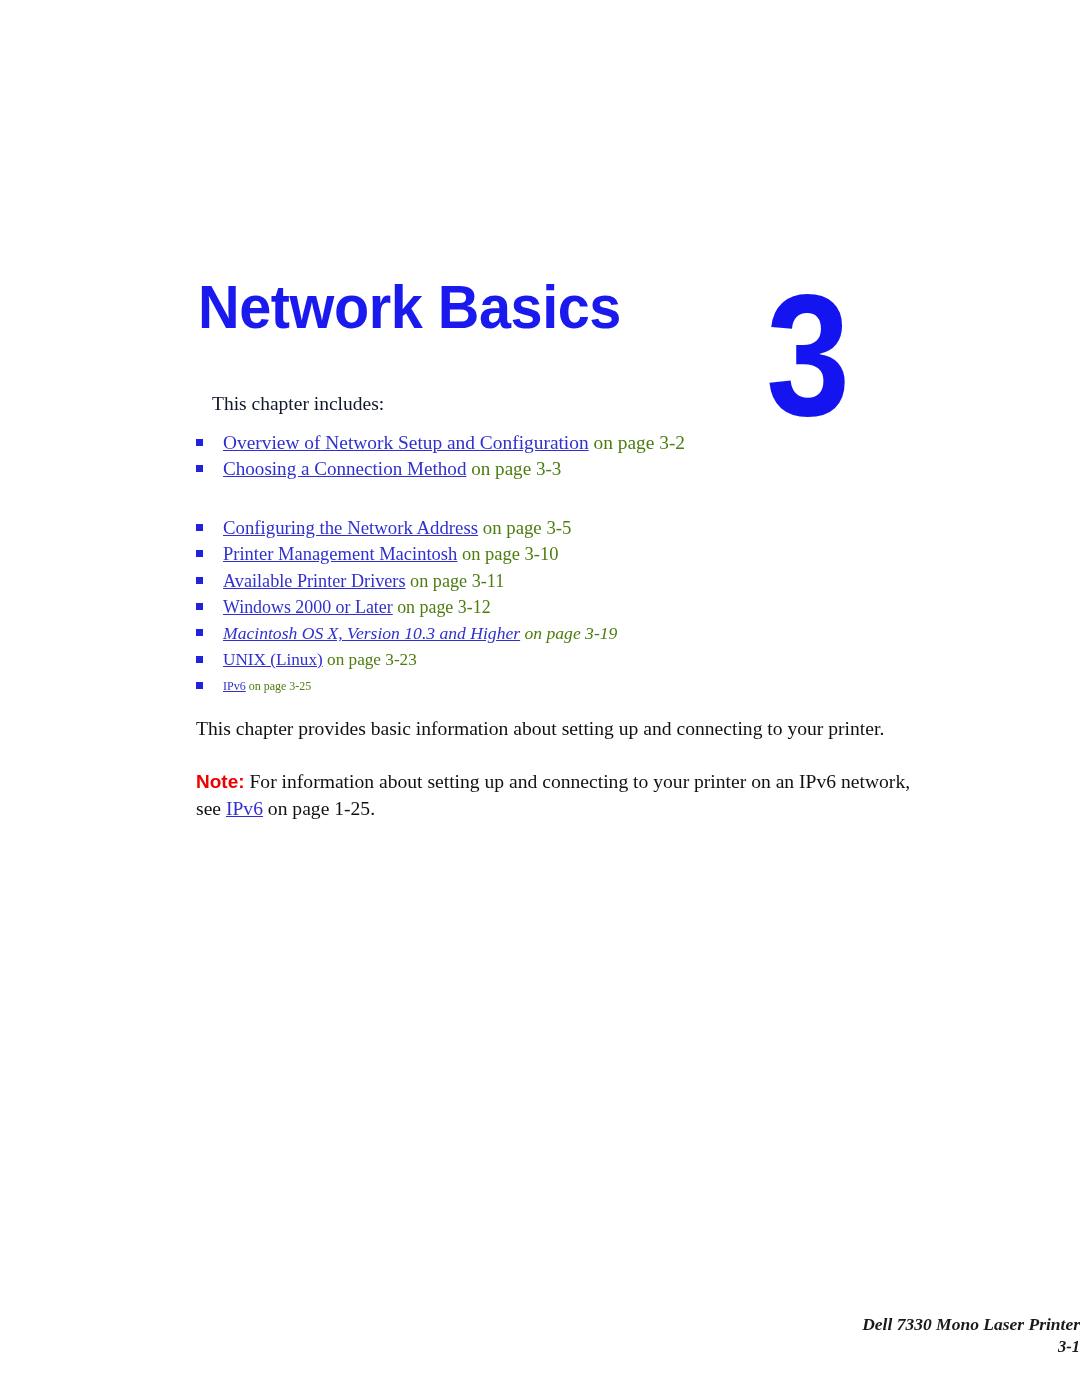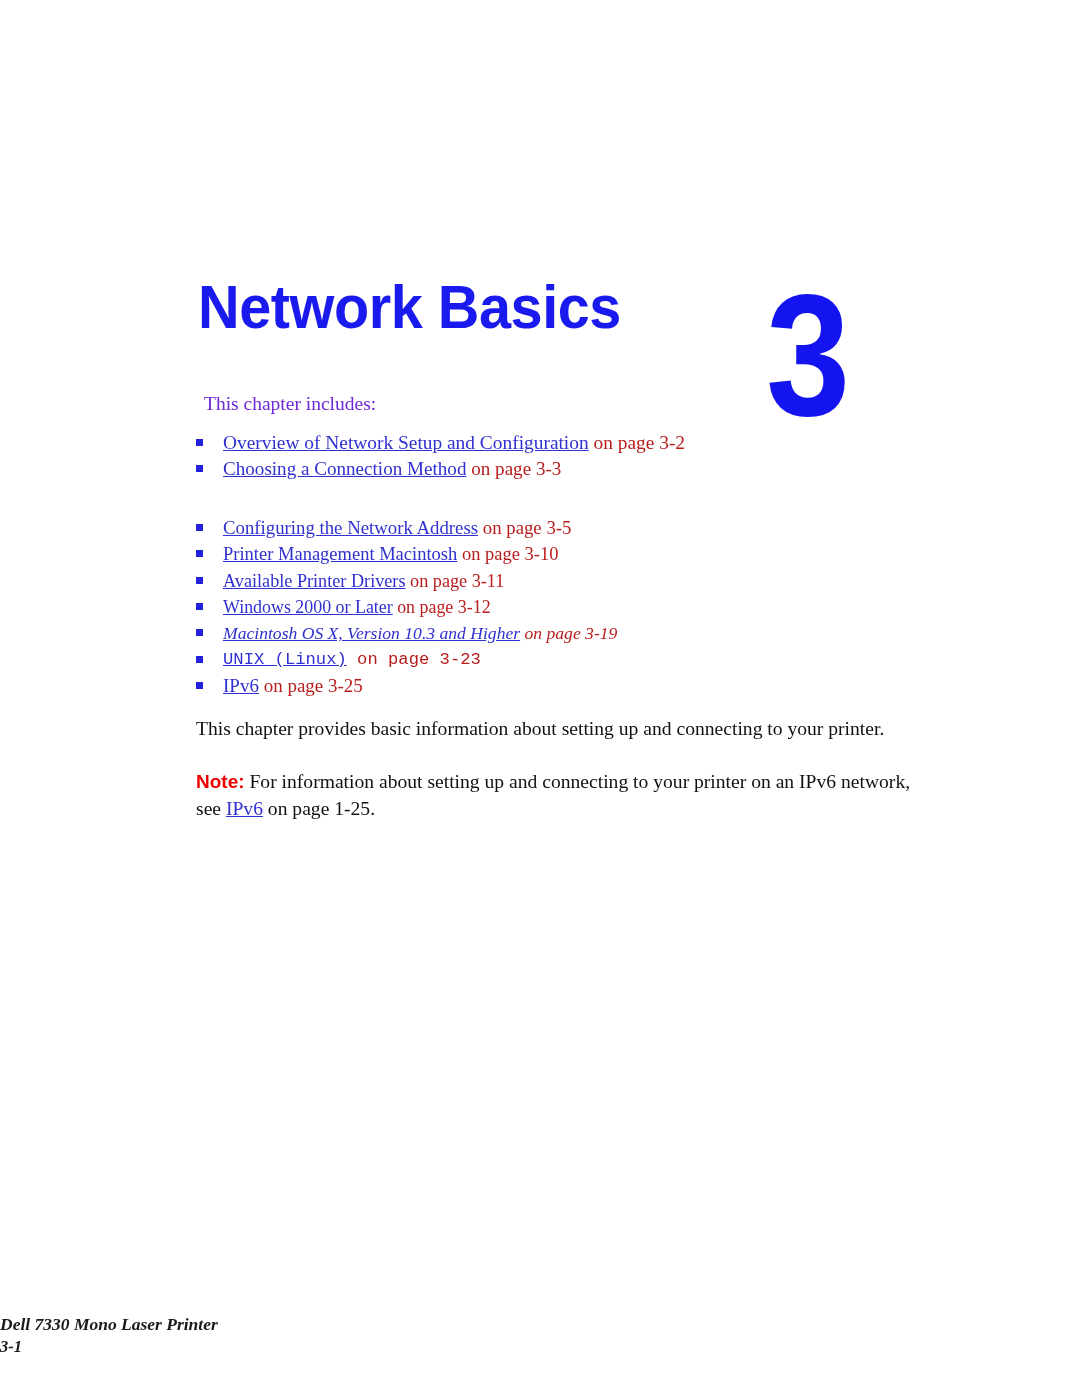--- a/index.html
+++ b/index.html
@@ -70,8 +70,8 @@
   .intro-line {
     font-size: 19.5px;
     line-height: 24px;
-    color: #6d28d9;
-    margin: 0 0 14px 8px;
+    color: #0f172a;
+    margin: 0 0 14px 16px;
   }
 
   .toc-list {

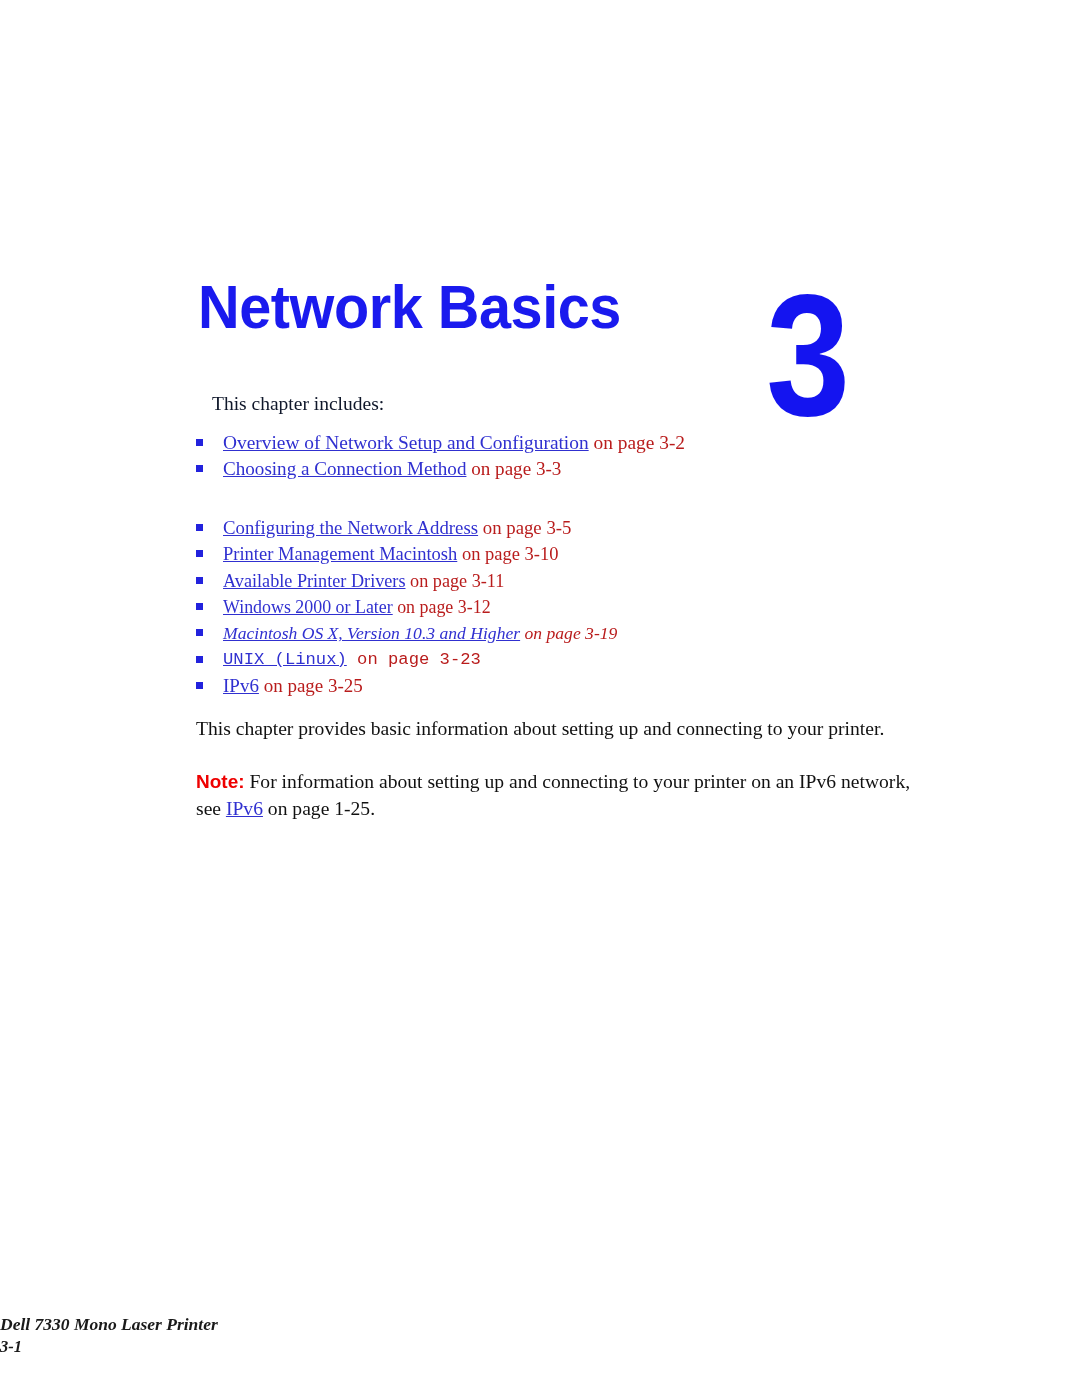--- a/index.html
+++ b/index.html
@@ -99,7 +99,7 @@
     color: #3030d0;
   }
   .toc-page {
-    color: #b91c1c;
+    color: #4d7c0f;
   }
 
   

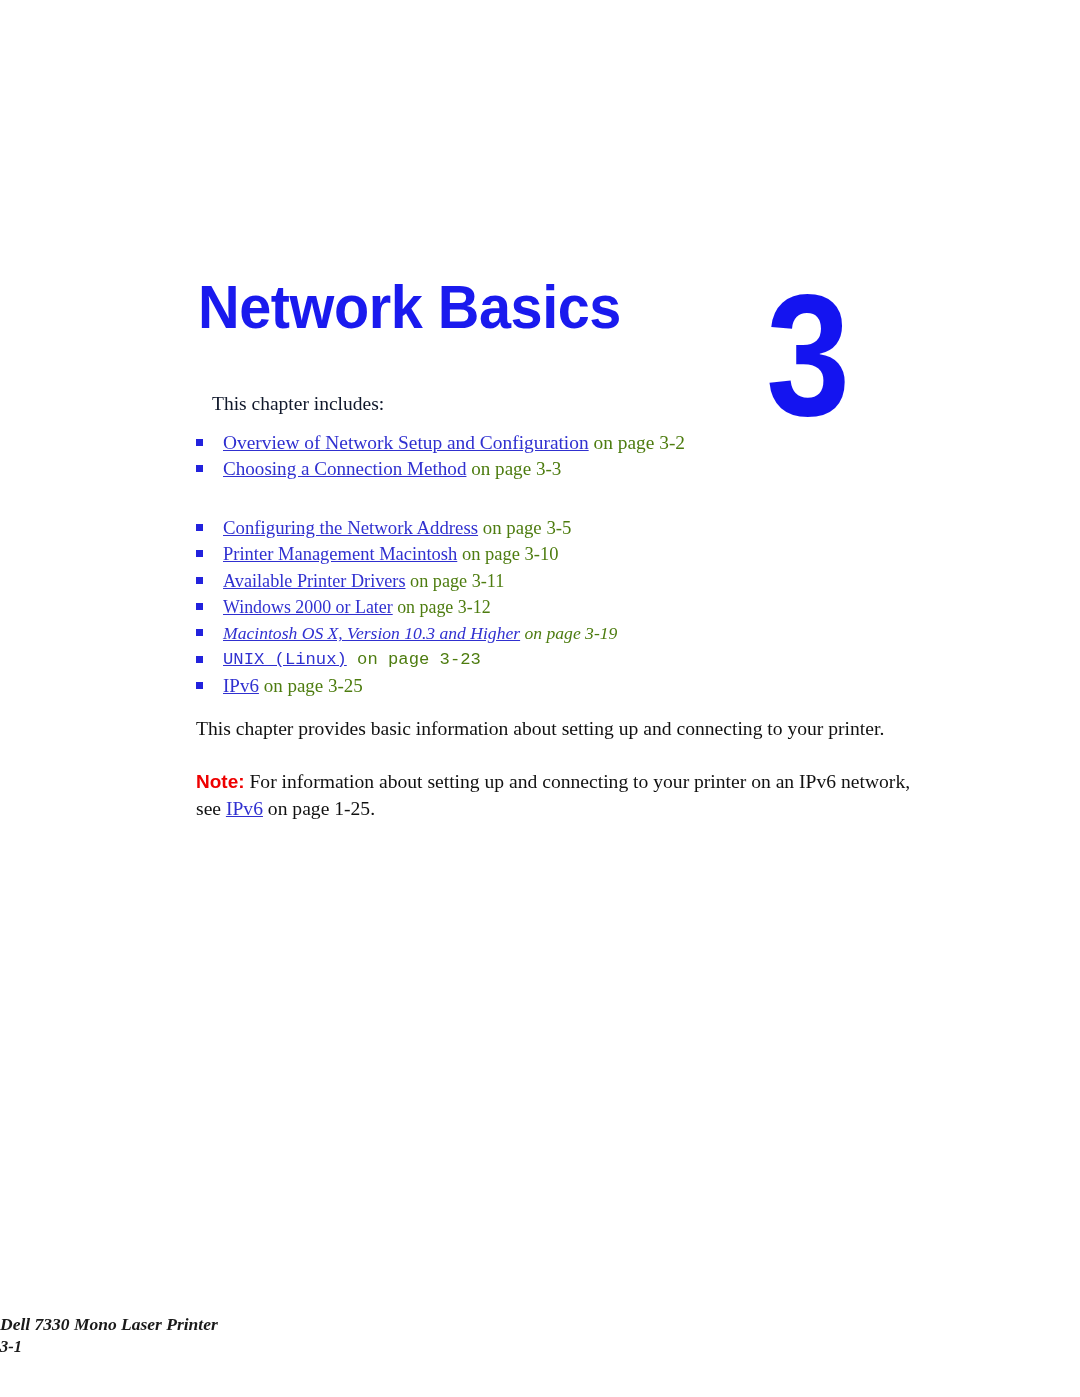--- a/index.html
+++ b/index.html
@@ -110,7 +110,7 @@
   .toc-item.s4 { font-size: 18.2px; }
   .toc-item.s5 { font-size: 17.9px; }
   .toc-item.s6 { font-size: 17.6px; font-style: italic; }
-  .toc-item.s7 { font-size: 17.2px; font-family: Liberation Mono, monospace; }
+  .toc-item.s7 { font-size: 17.2px; }
   .toc-item.s8 { font-size: 19px; }
 
   .body-paragraph {

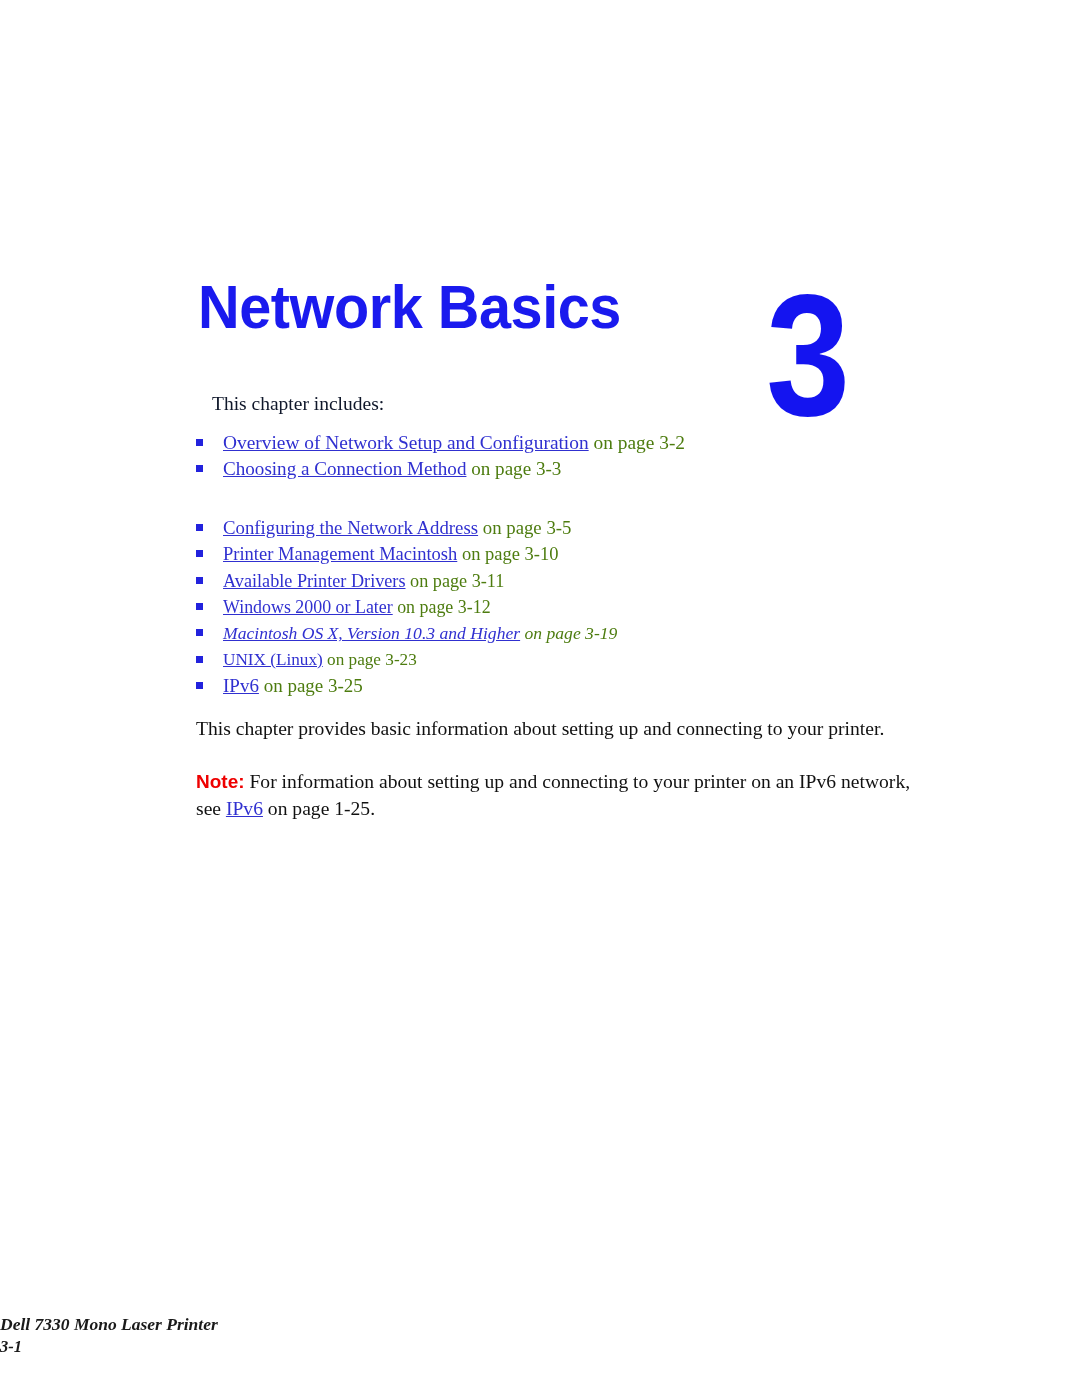--- a/index.html
+++ b/index.html
@@ -111,7 +111,7 @@
   .toc-item.s5 { font-size: 17.9px; }
   .toc-item.s6 { font-size: 17.6px; font-style: italic; }
   .toc-item.s7 { font-size: 17.2px; }
-  .toc-item.s8 { font-size: 19px; }
+  .toc-item.s8 { font-size: 12px; }
 
   .body-paragraph {
     margin: 16px 0 12px 0;

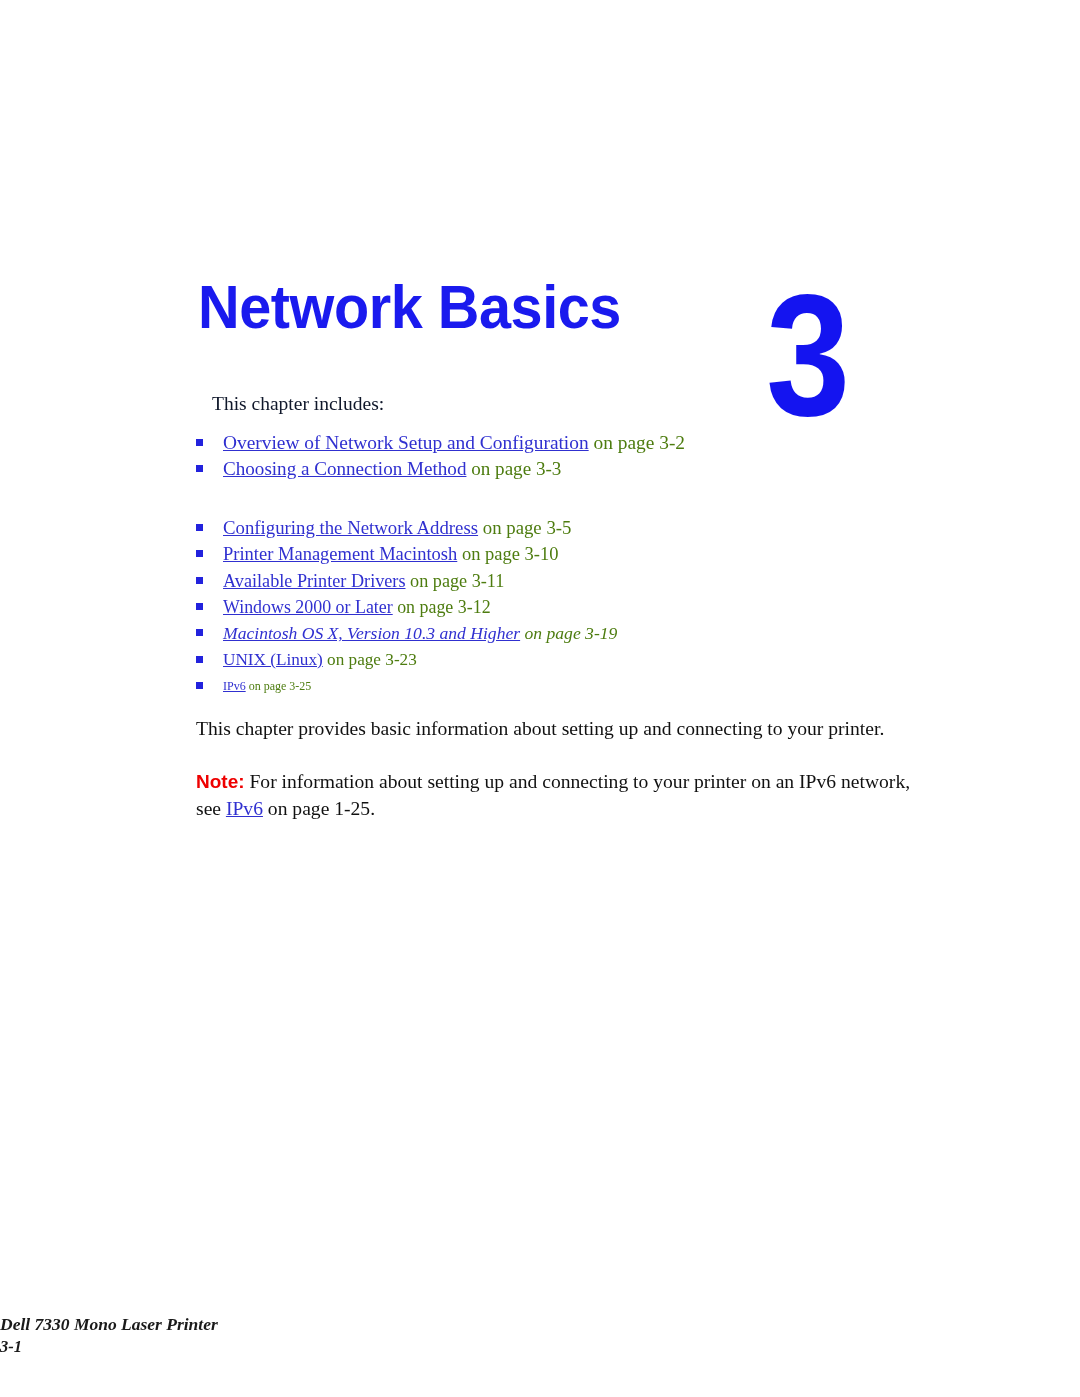--- a/index.html
+++ b/index.html
@@ -142,7 +142,7 @@
     left: 0;
     top: 1312px;
     width: 1080px;
-    text-align: left;
+    text-align: right;
     font-family: "Liberation Serif", "DejaVu Serif", serif;
     font-style: italic;
     font-weight: bold;

